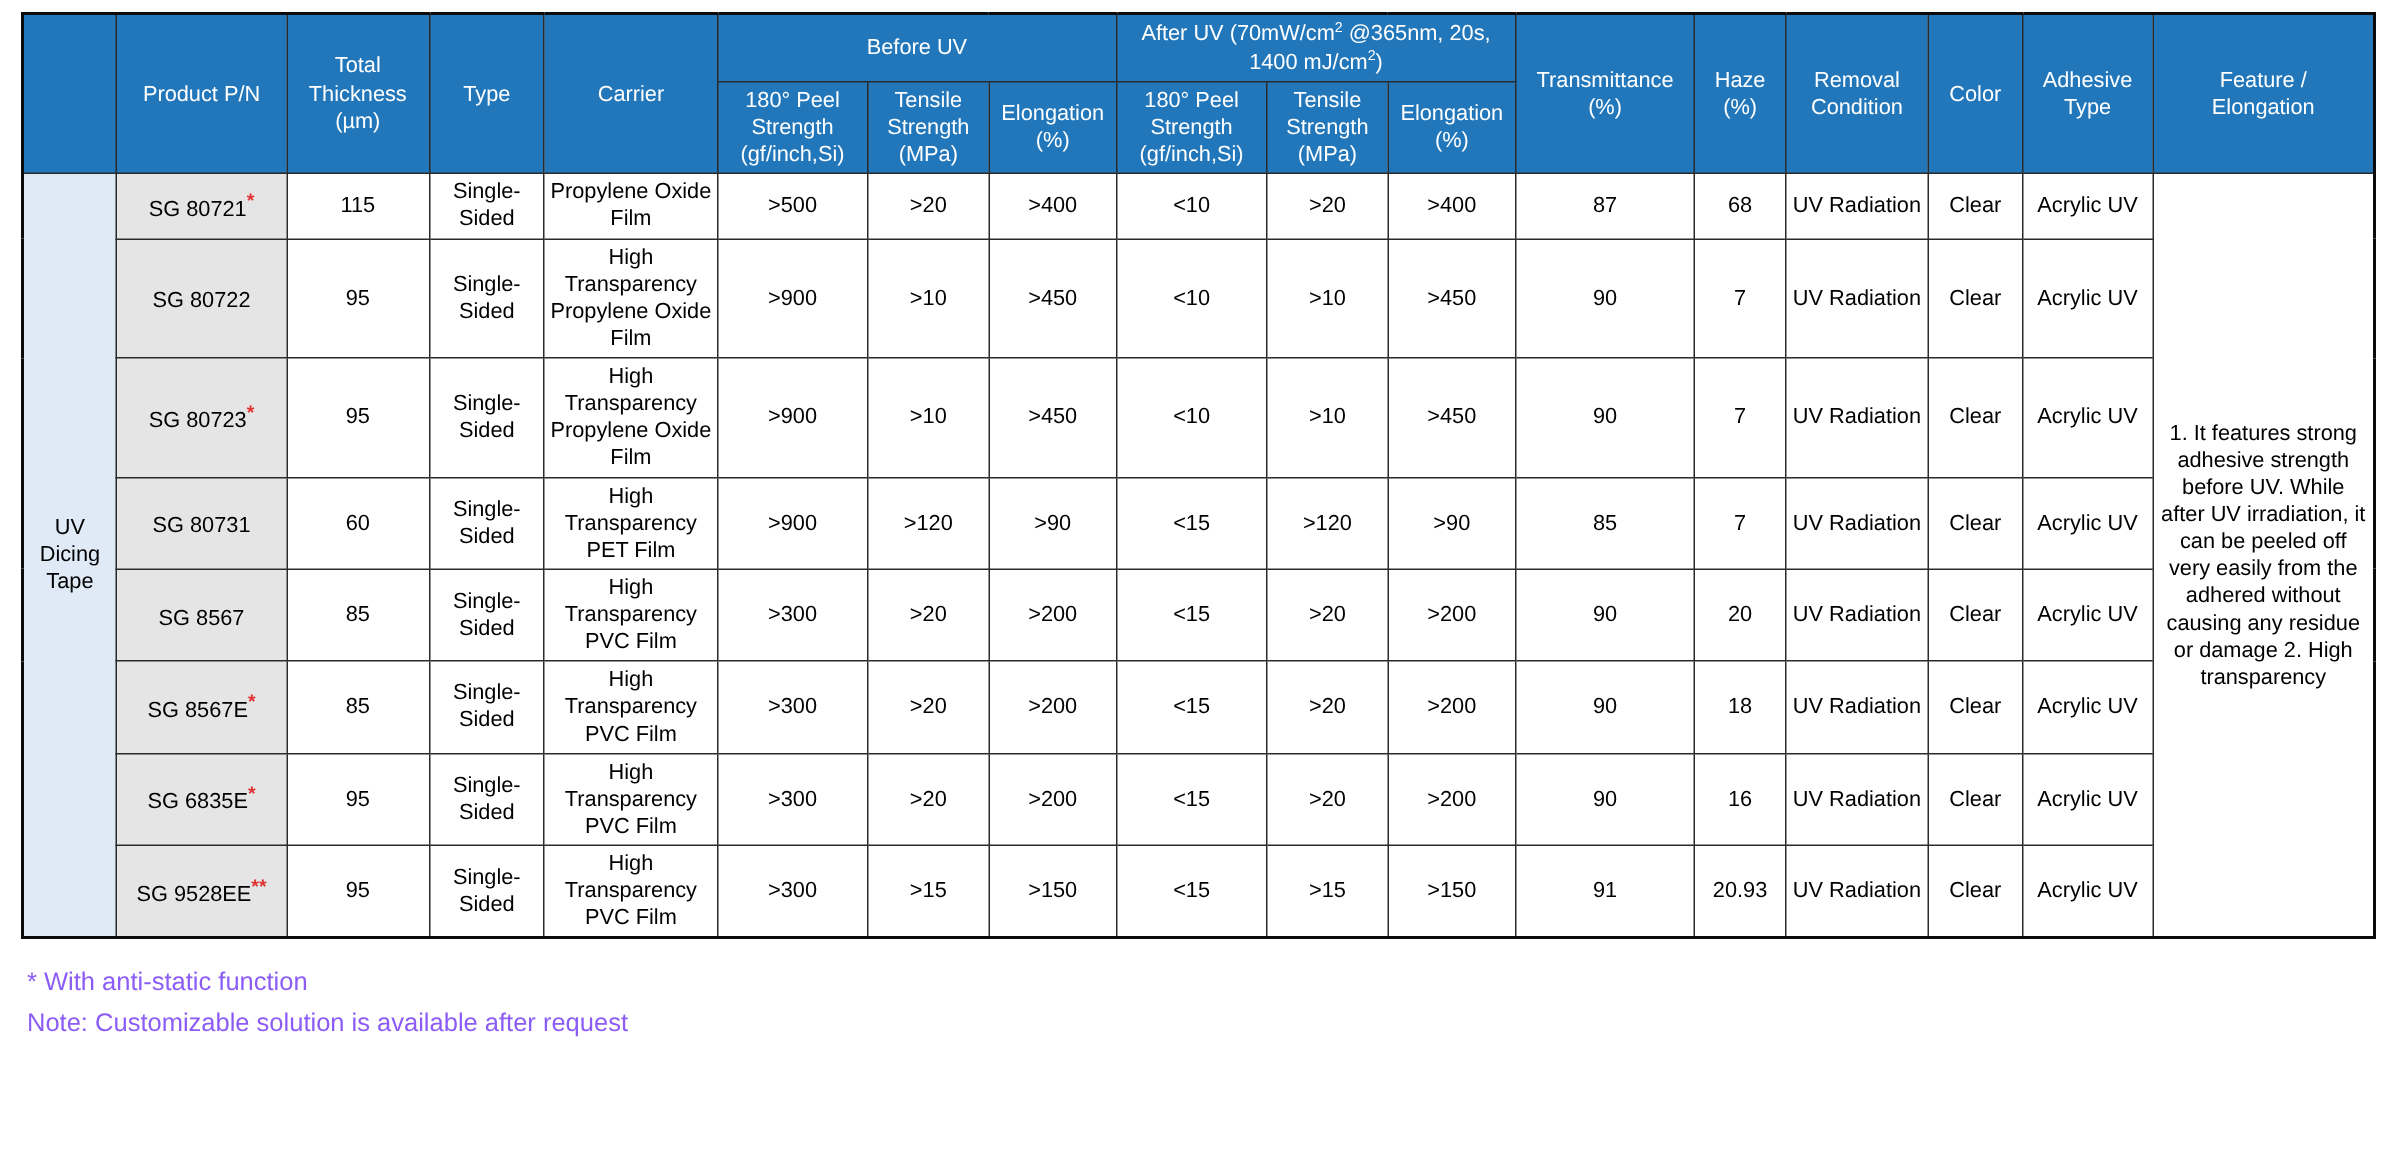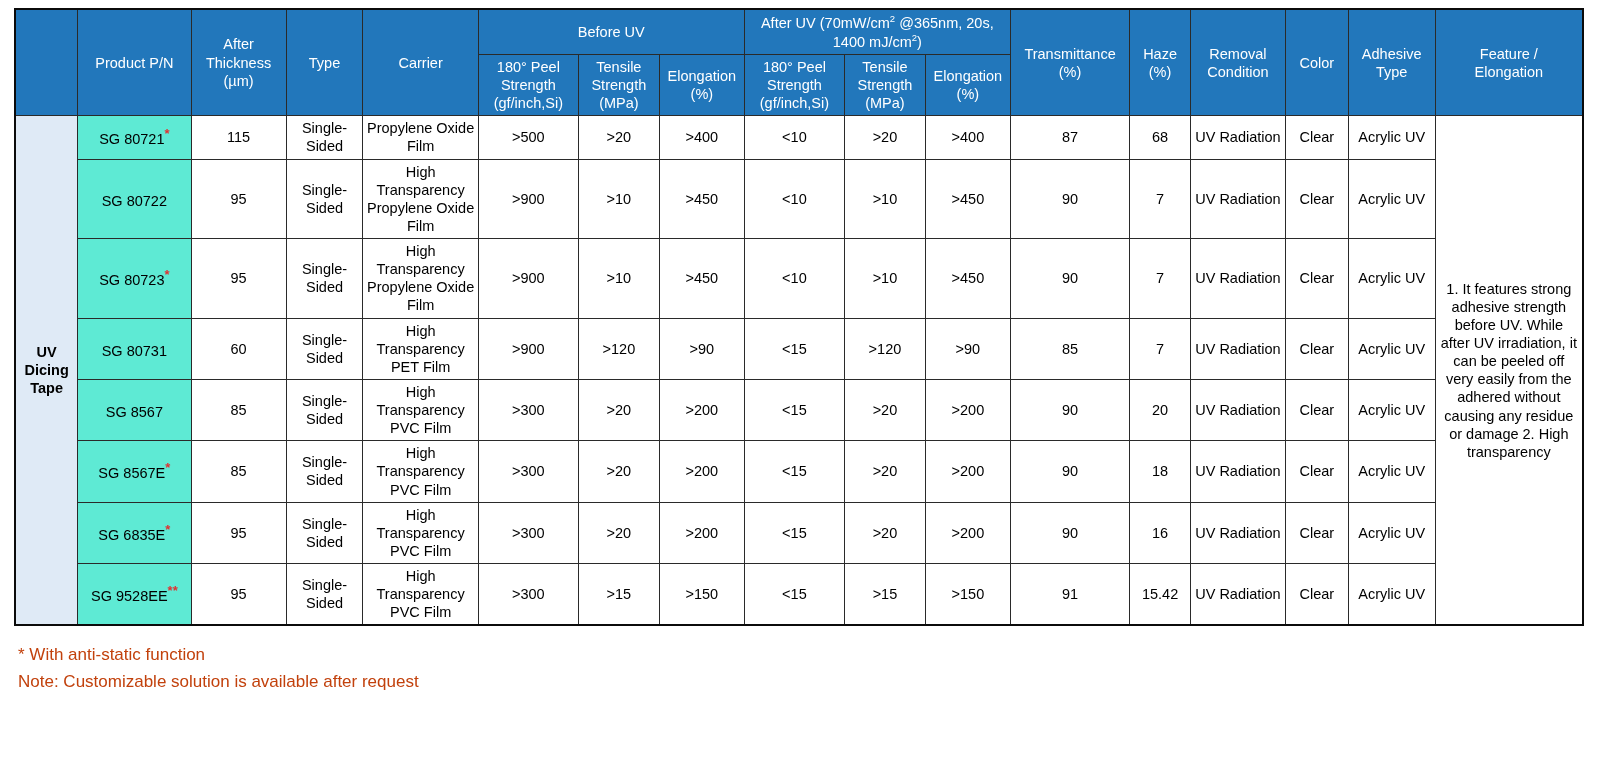--- a/index.html
+++ b/index.html
@@ -132,7 +132,7 @@
         <th rowspan="2"></th>
         <th rowspan="2">Product P/N</th>
         <th rowspan="2">
-          <div>After</div>
+          <div>Total</div>
           <div>Thickness</div>
           <div>(µm)</div>
         </th>

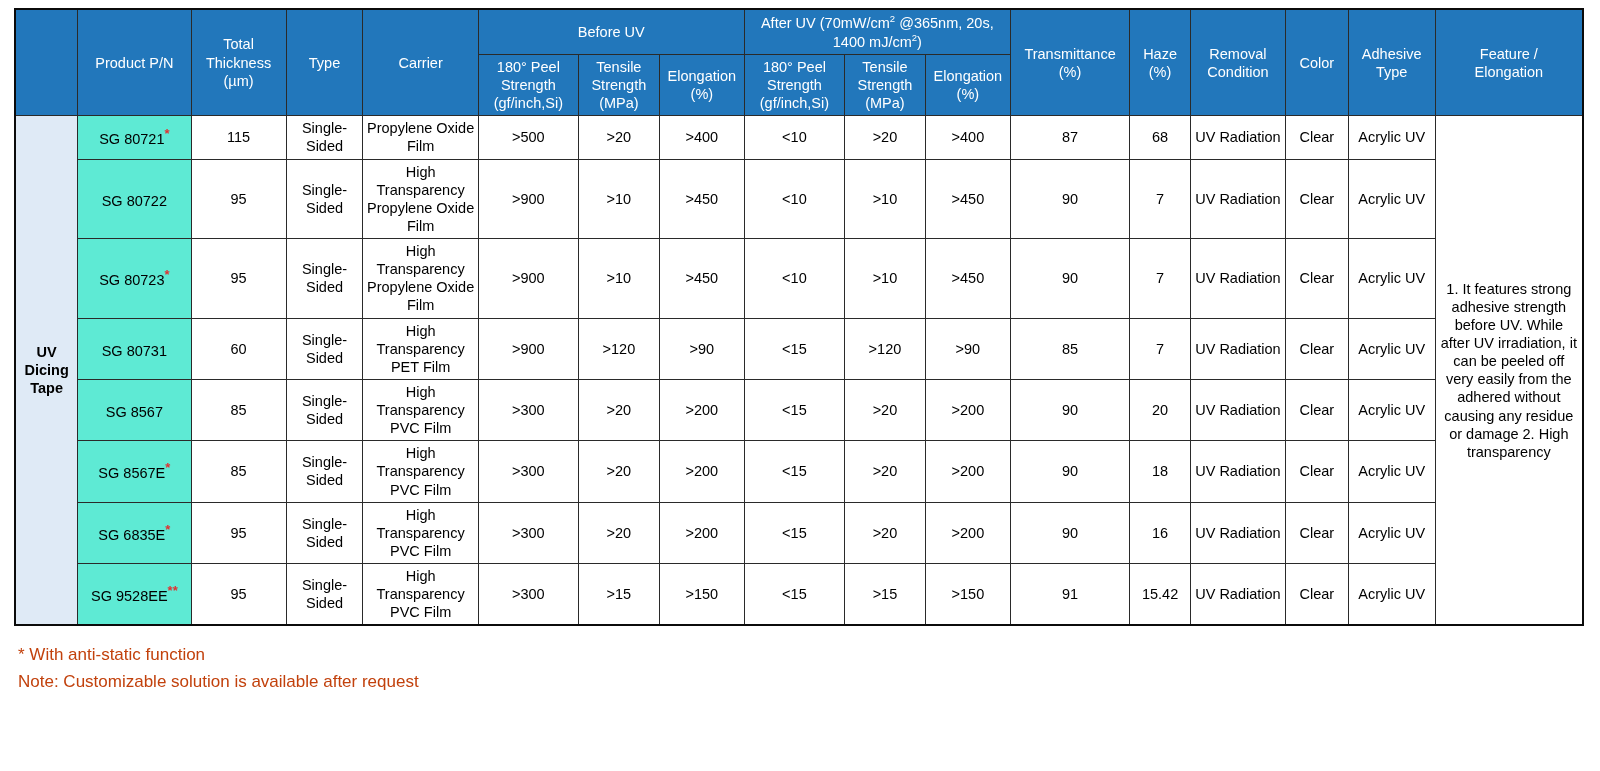--- a/index.html
+++ b/index.html
@@ -57,7 +57,7 @@
     border-right: 2px solid #0b0b0b;
   }
   .pn-cell {
-    background: #5eead4;
+    background: #e5e5e5;
     font-size: 15px;
     white-space: nowrap;
   }

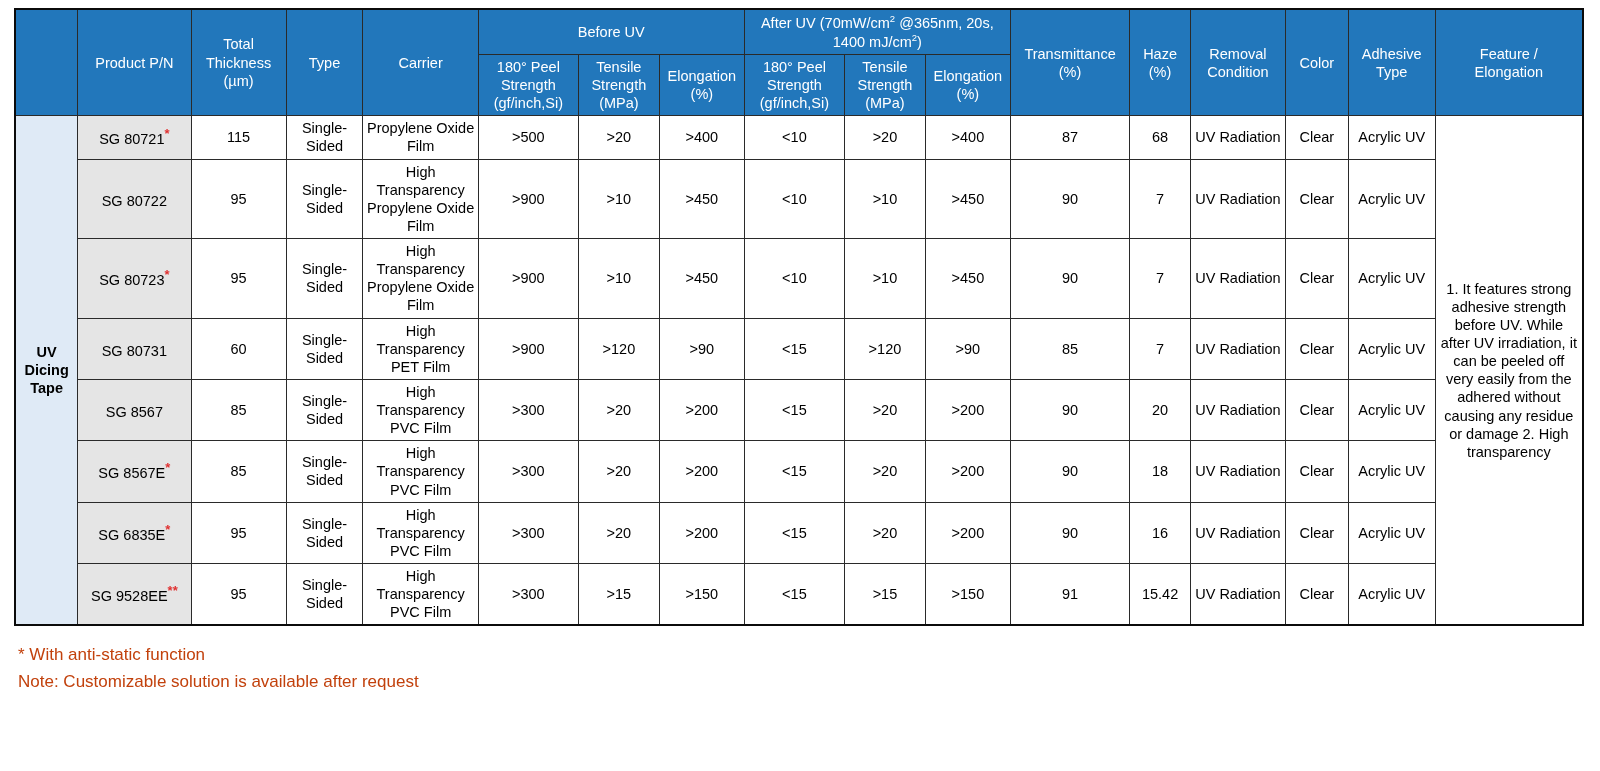--- a/index.html
+++ b/index.html
@@ -51,7 +51,7 @@
   }
   .cat-cell {
     background: #dfeaf6;
-    font-weight: bold;
+    font-weight: normal;
     font-size: 15px;
     width: 62px;
     border-right: 2px solid #0b0b0b;

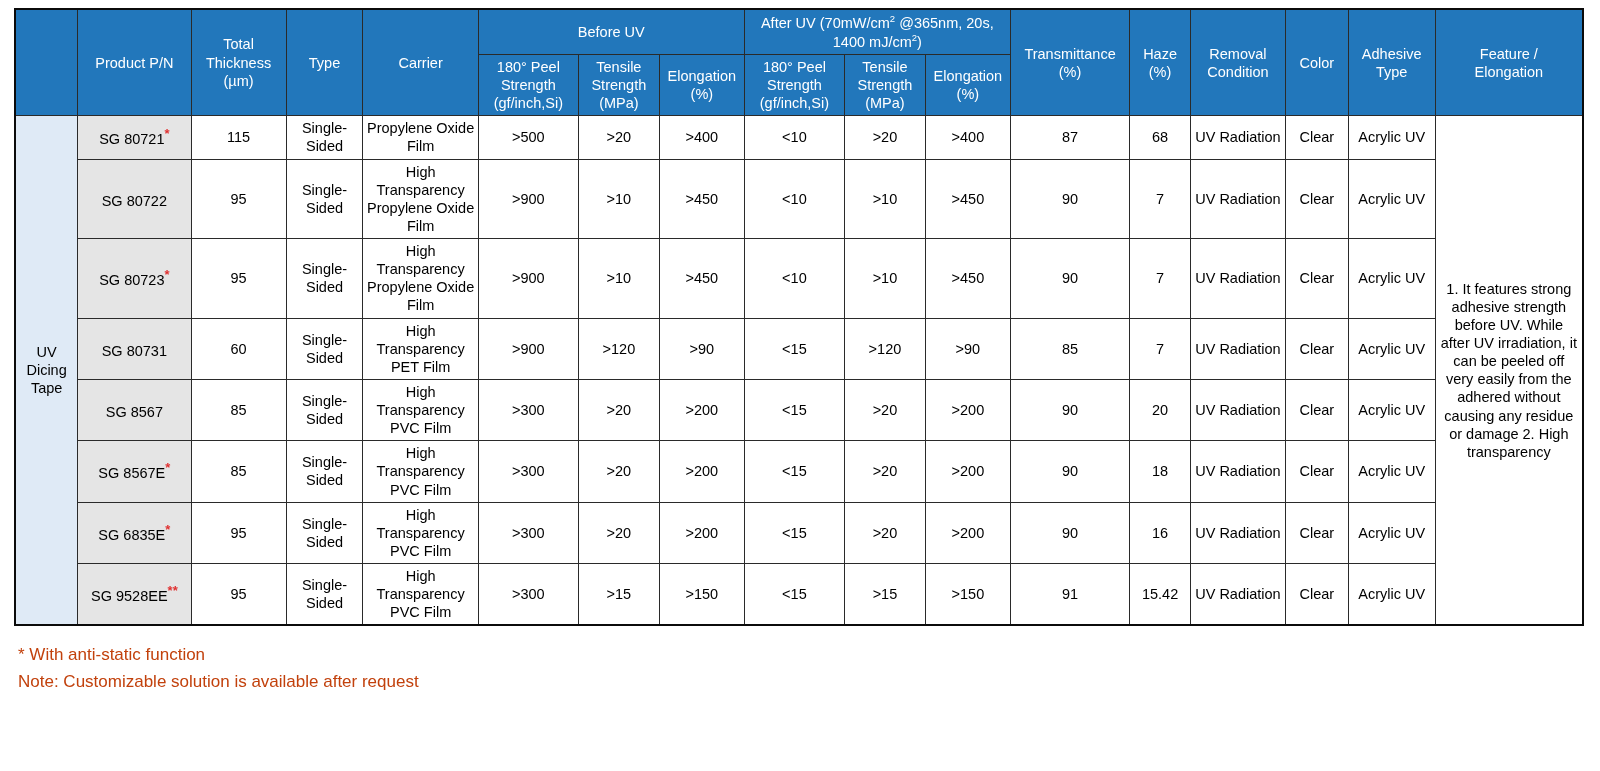--- a/index.html
+++ b/index.html
@@ -335,7 +335,7 @@
         <td>&gt;15</td>
         <td>&gt;150</td>
         <td>91</td>
-        <td>15.42</td>
+        <td>20.93</td>
         <td>UV Radiation</td>
         <td>Clear</td>
         <td>Acrylic UV</td>

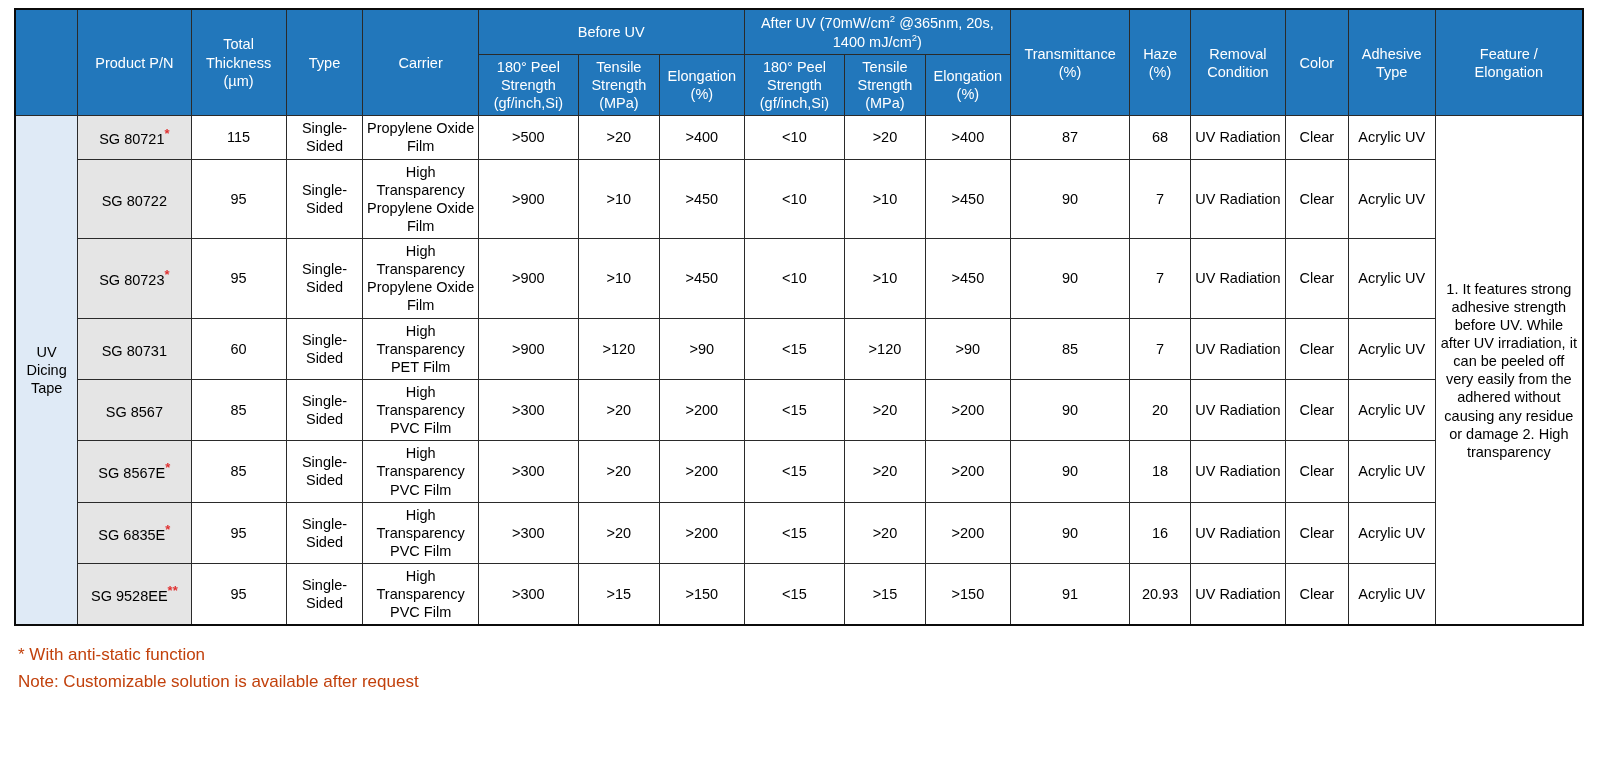--- a/index.html
+++ b/index.html
@@ -78,7 +78,7 @@
   sup { font-size: 9.5px; }
   .notes {
     margin-top: 16px;
-    color: #c2410c;
+    color: #8b5cf6;
     font-size: 17px;
     line-height: 1.55;
     padding-left: 4px;

